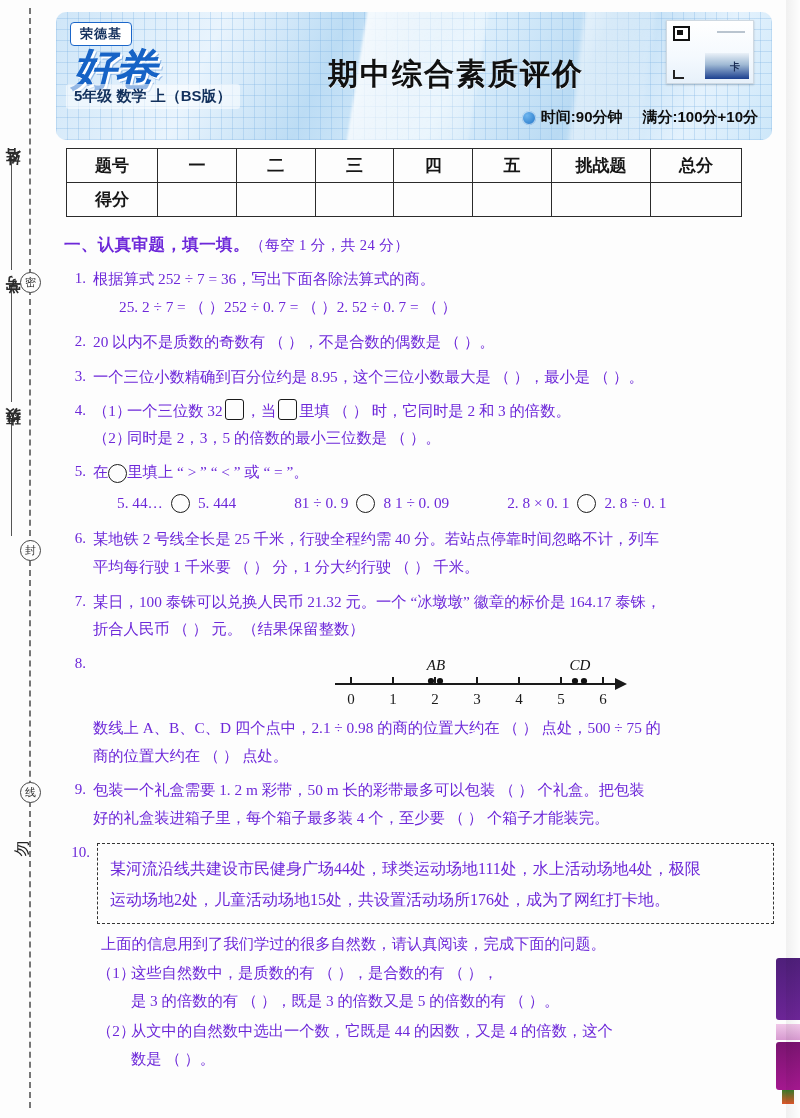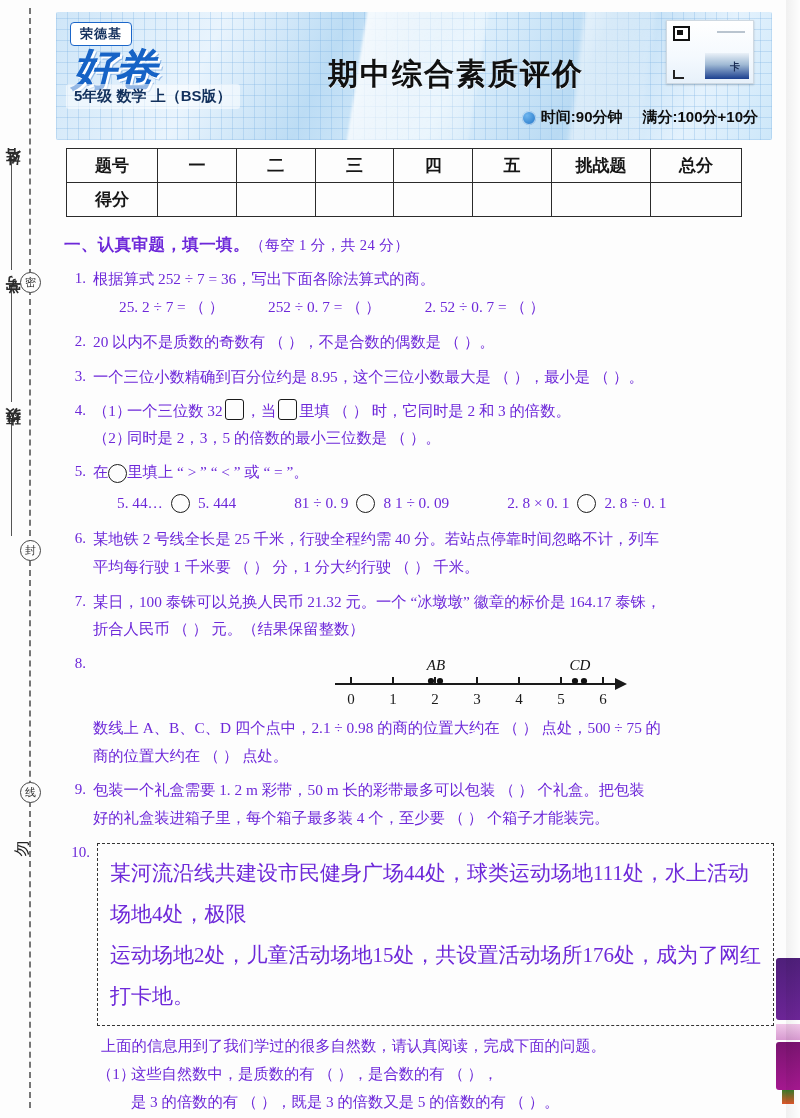--- a/index.html
+++ b/index.html
@@ -32,7 +32,7 @@
       repeating-linear-gradient(0deg,rgba(120,175,225,.30) 0 1px,rgba(255,255,255,0) 1px 11px),
       repeating-linear-gradient(90deg,rgba(120,175,225,.30) 0 1px,rgba(255,255,255,0) 1px 11px),
       linear-gradient(115deg,#cfe6f8 0%,#e9f4fd 22%,#bcdcf4 38%,#dff0fc 55%,#b9daf3 72%,#e4f2fd 88%,#cde7f9 100%);
-    border-radius:2px;overflow:hidden;}
+    border-radius:10px;overflow:hidden;}
   .hdr-sheen{position:absolute;top:-20px;left:300px;width:120px;height:190px;
     background:linear-gradient(100deg,rgba(255,255,255,.85),rgba(255,255,255,.15));
     transform:rotate(9deg);filter:blur(1px);}

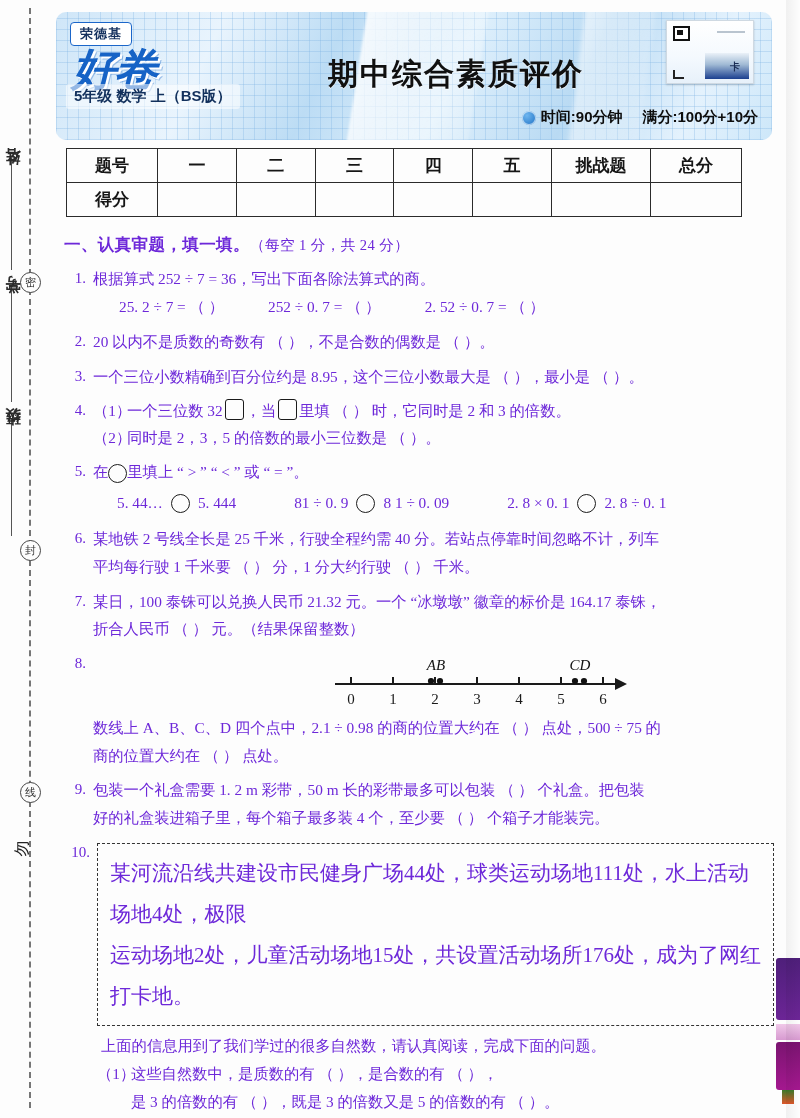--- a/index.html
+++ b/index.html
@@ -105,7 +105,7 @@
   .sub{display:flex;margin-bottom:3px;}
   .sub-no{width:34px;flex:0 0 34px;}
   .sub-body{flex:1;}
-  .eqrow{display:flex;gap:44px;padding-left:26px;margin:5px 0 4px;}
+  .eqrow{display:flex;padding-left:26px;margin:5px 0 4px;}
   .cmprow{display:flex;gap:58px;padding-left:24px;margin:8px 0 5px;
     align-items:center;}
   .cmp{display:flex;align-items:center;gap:8px;white-space:nowrap;}

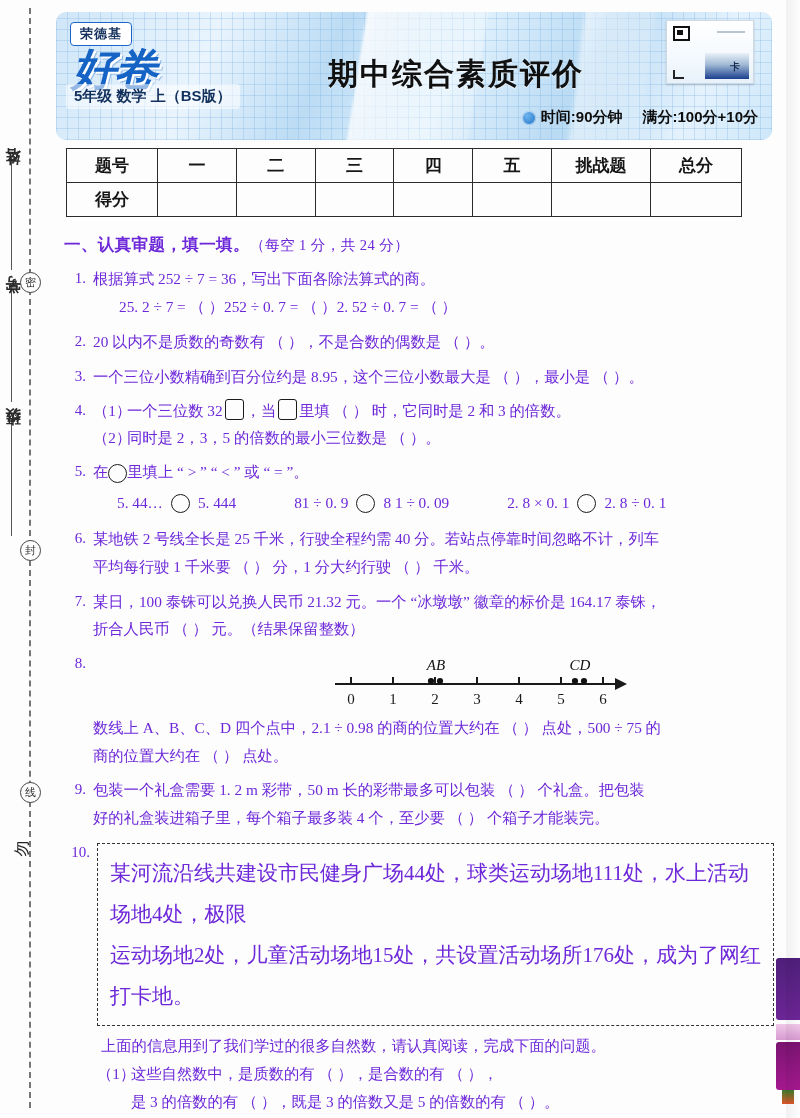--- a/index.html
+++ b/index.html
@@ -120,7 +120,7 @@
 
   
   #info-box{border:1.4px dashed #333;padding:9px 12px 8px 12px;margin:2px 0 8px 0;
-    line-height:1.95;font-size:21px;}
+    line-height:1.95;font-size:16px;}
 
   
   #edge-tab{position:absolute;right:0;top:958px;width:26px;height:152px;}

